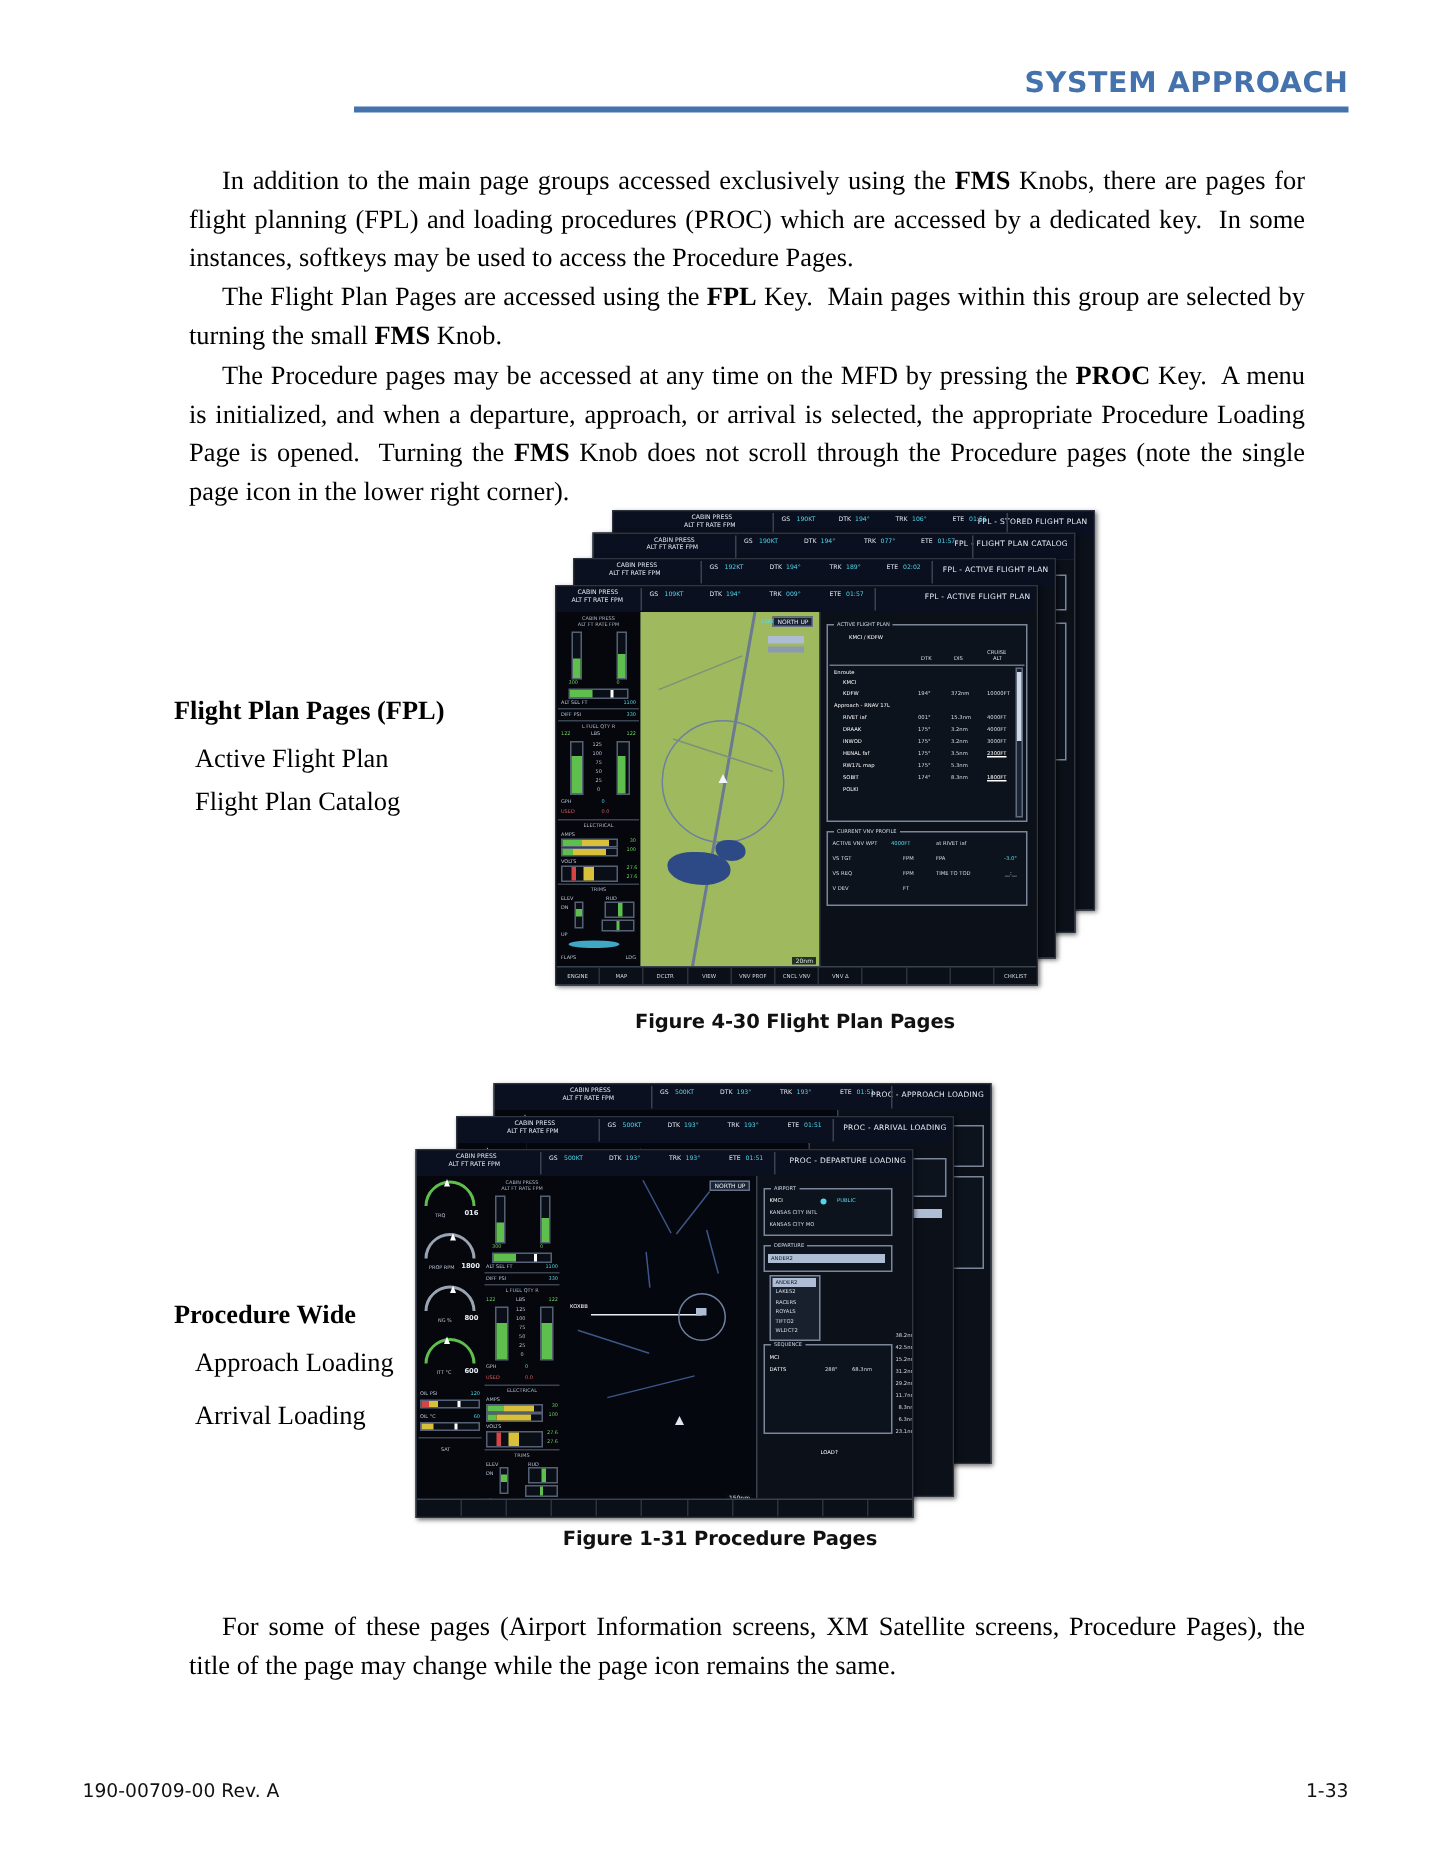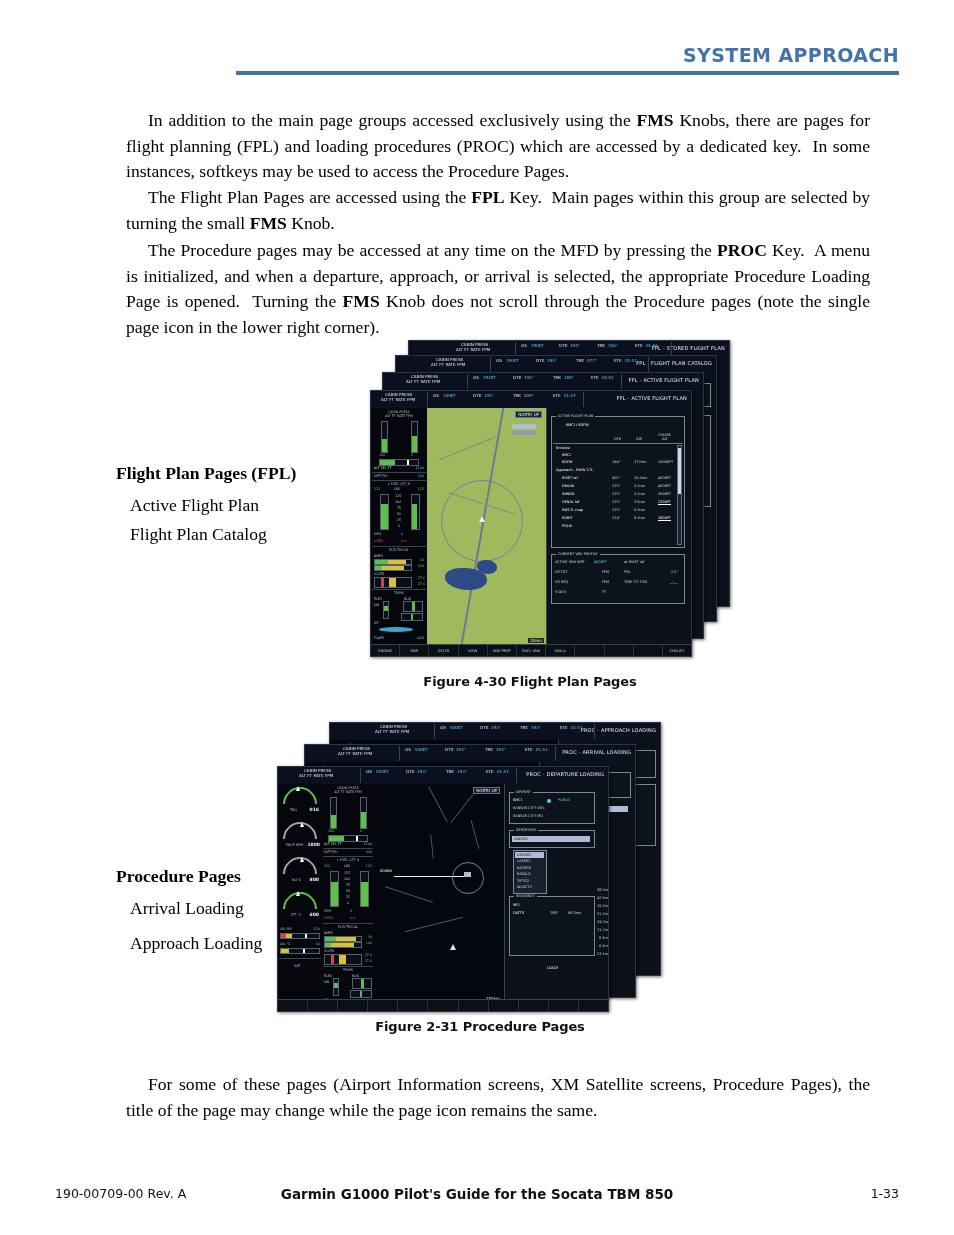--- a/index.html
+++ b/index.html
@@ -331,7 +331,7 @@
 
 <div class="callout" id="callout-proc">
   <div class="head">
-    <span>Procedure Pages</span>
+    <span>Procedure Wide</span>
   </div>
   <div class="l1">Arrival Loading</div>
   <div class="l1">Approach Loading</div>

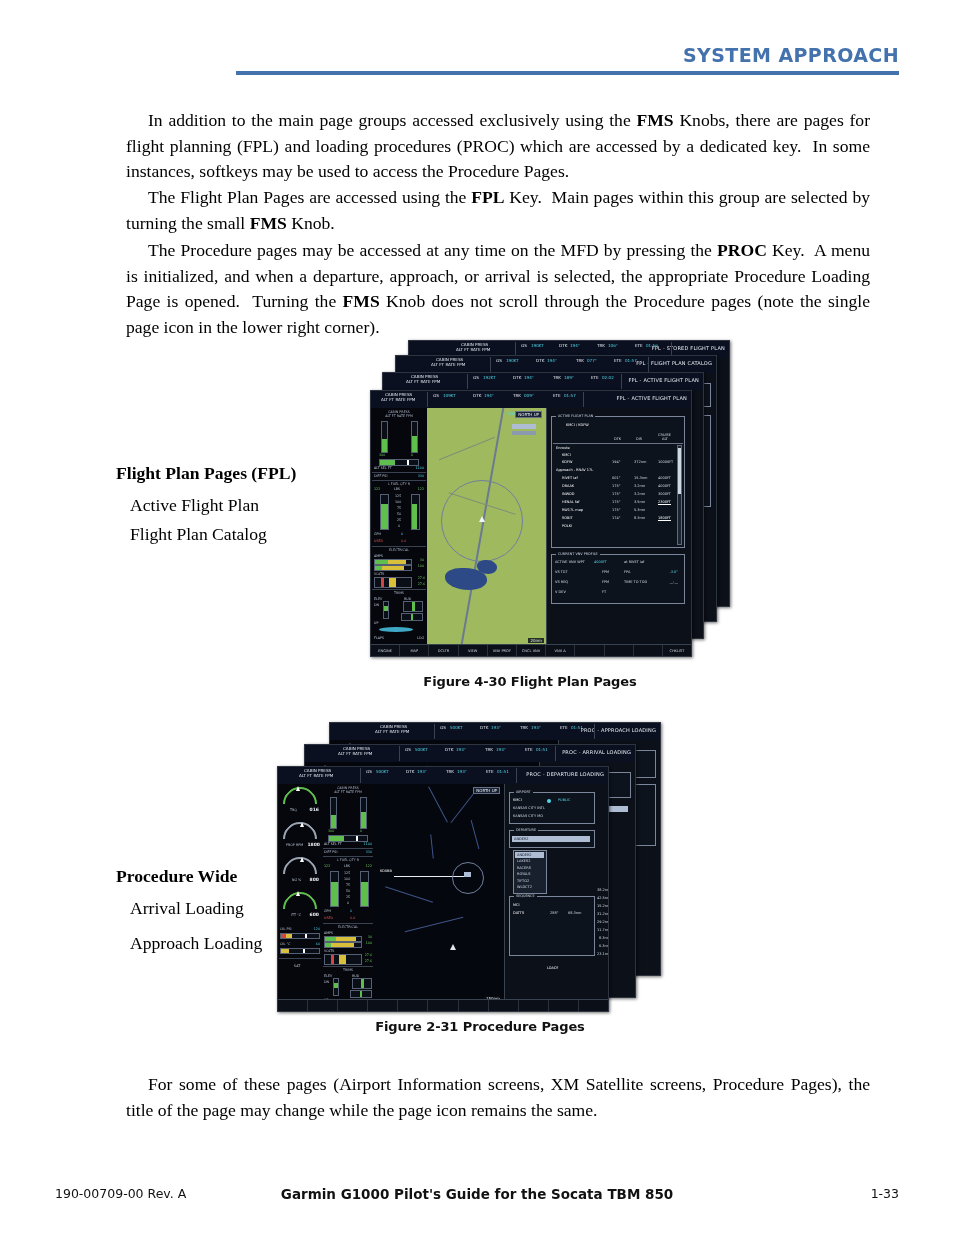--- a/index.html
+++ b/index.html
@@ -333,8 +333,8 @@
   <div class="head">
     <span>Procedure Wide</span>
   </div>
+  <div class="l1">Approach Loading</div>
   <div class="l1">Arrival Loading</div>
-  <div class="l1">Approach Loading</div>
 </div>
 
 <div class="fig-stack" id="figure-fpl">

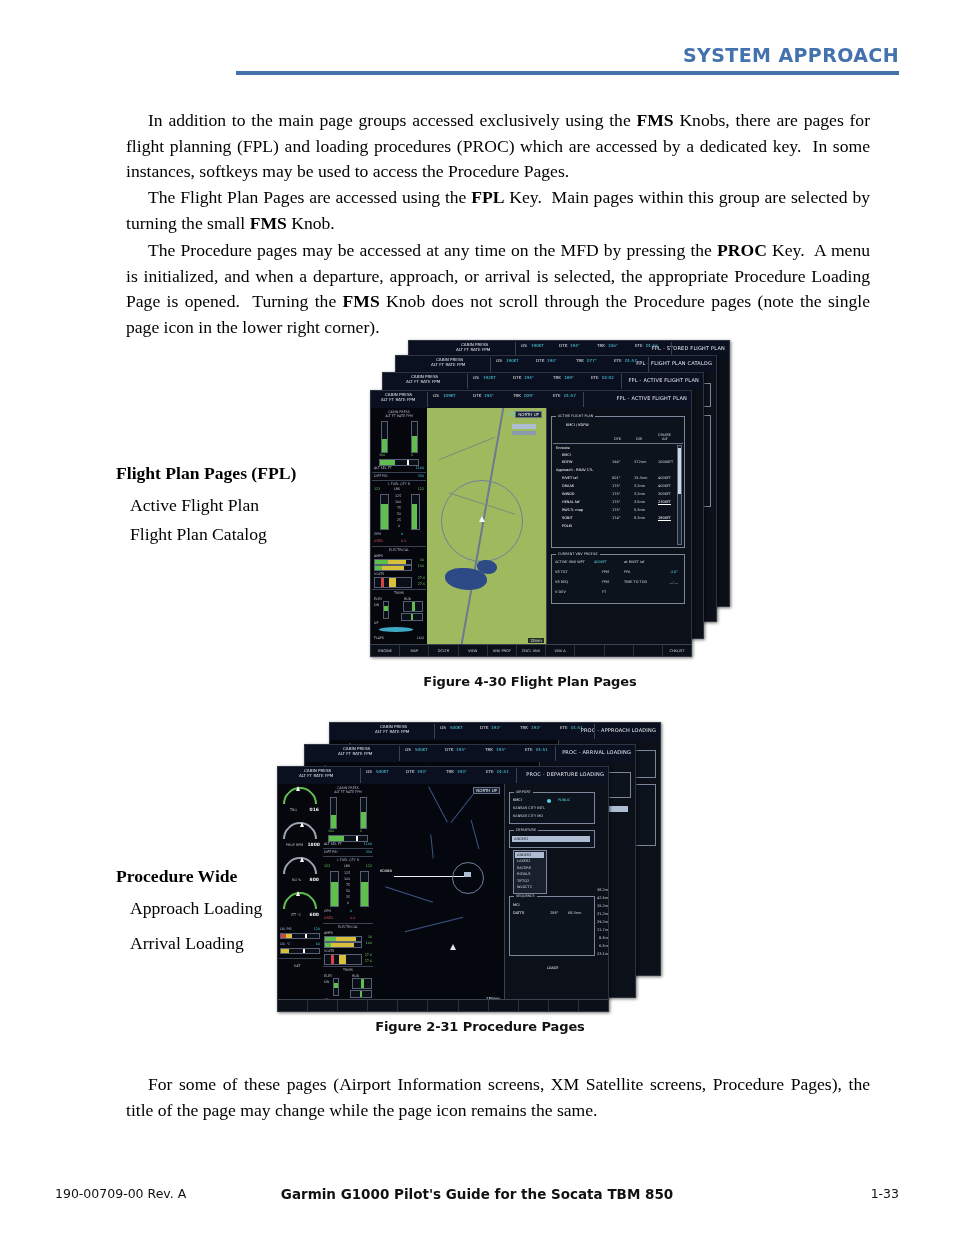--- a/index.html
+++ b/index.html
@@ -930,7 +930,7 @@
   </div>
 </div>
 
-<div class="fig-caption" id="caption-1-31">Figure 2-31  Procedure Pages</div>
+<div class="fig-caption" id="caption-1-31">Figure 1-31  Procedure Pages</div>
 
 <div id="page-footer">
   <div class="footer-left">190-00709-00  Rev. A</div>

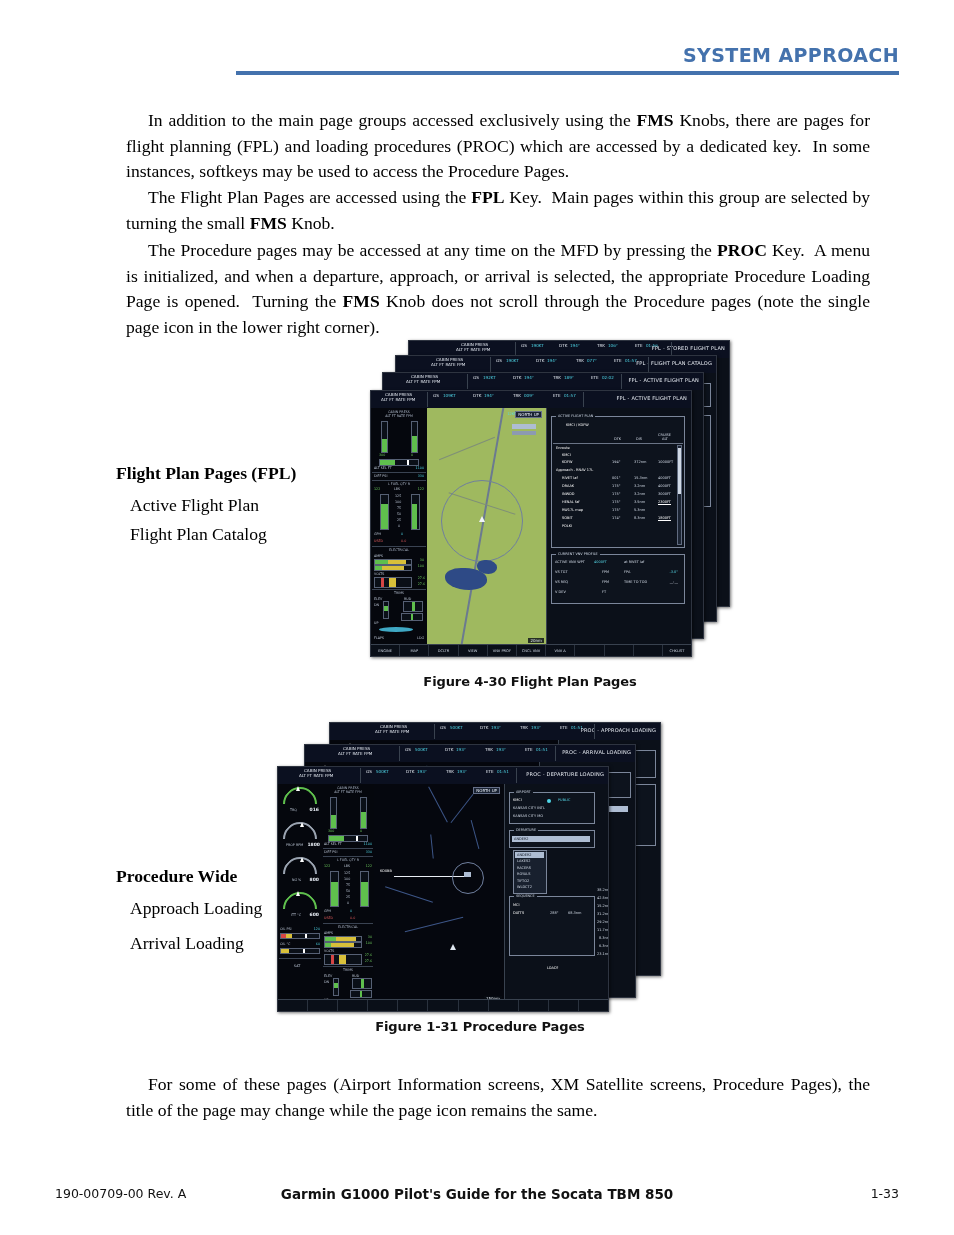--- a/index.html
+++ b/index.html
@@ -934,7 +934,6 @@
 
 <div id="page-footer">
   <div class="footer-left">190-00709-00  Rev. A</div>
-  <div class="footer-center">Garmin G1000 Pilot's Guide for the Socata TBM 850</div>
   <div class="footer-right">1-33</div>
 </div>
 

